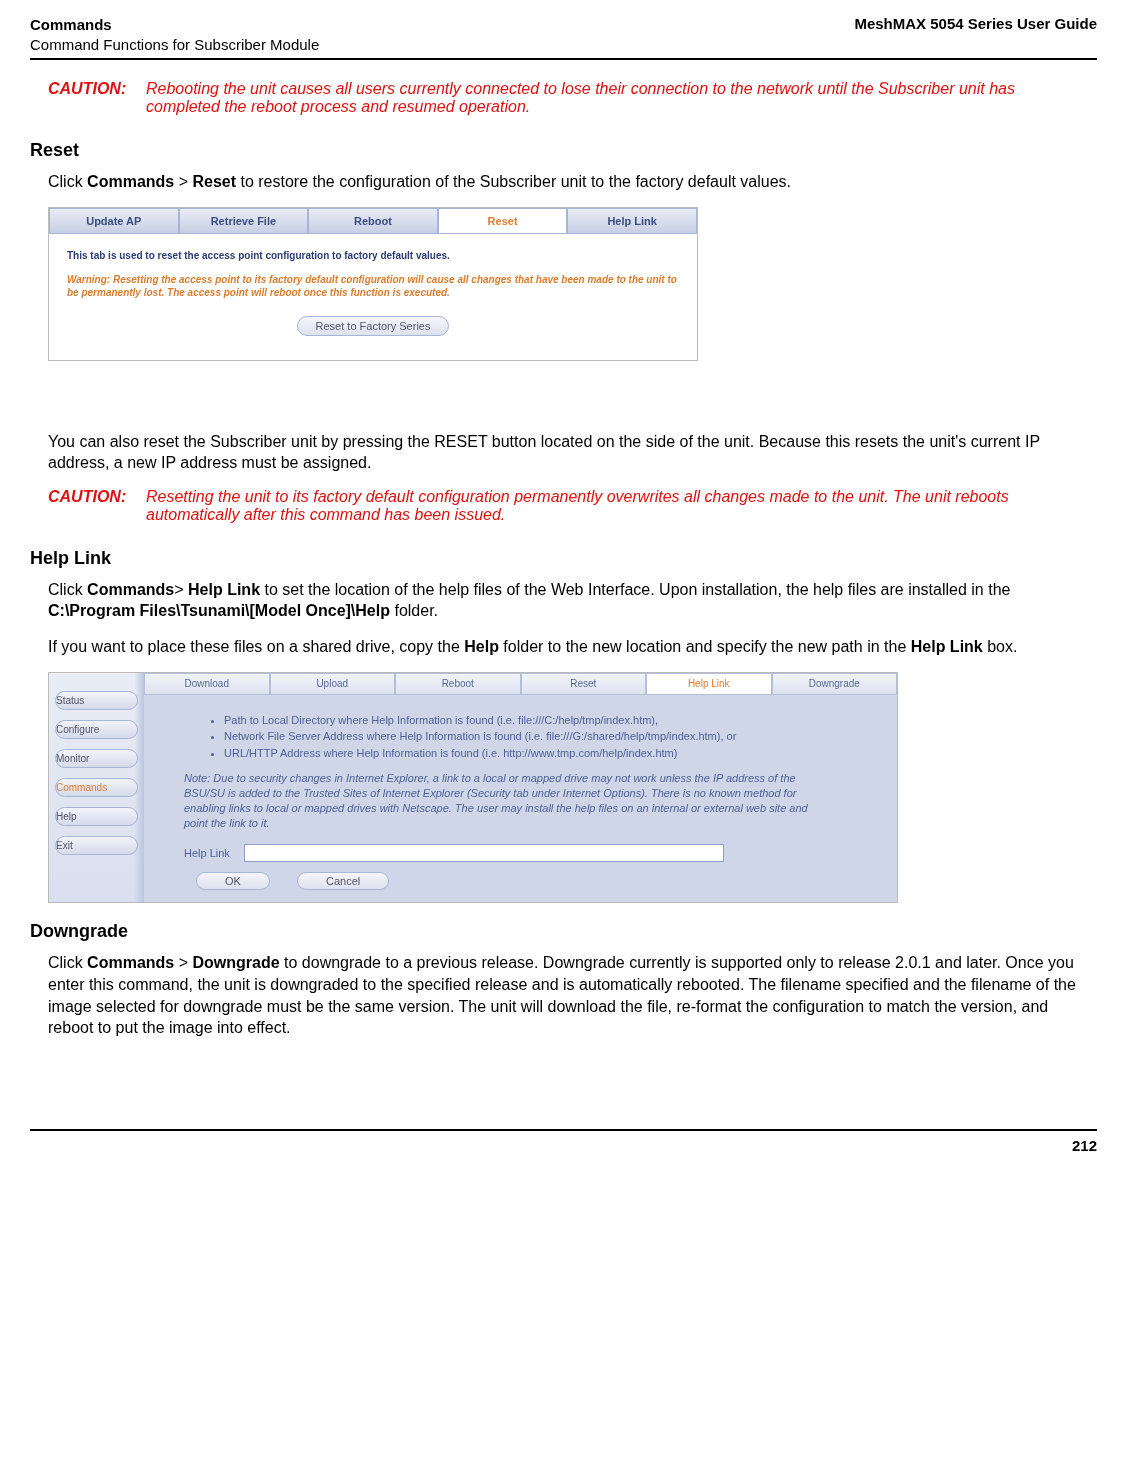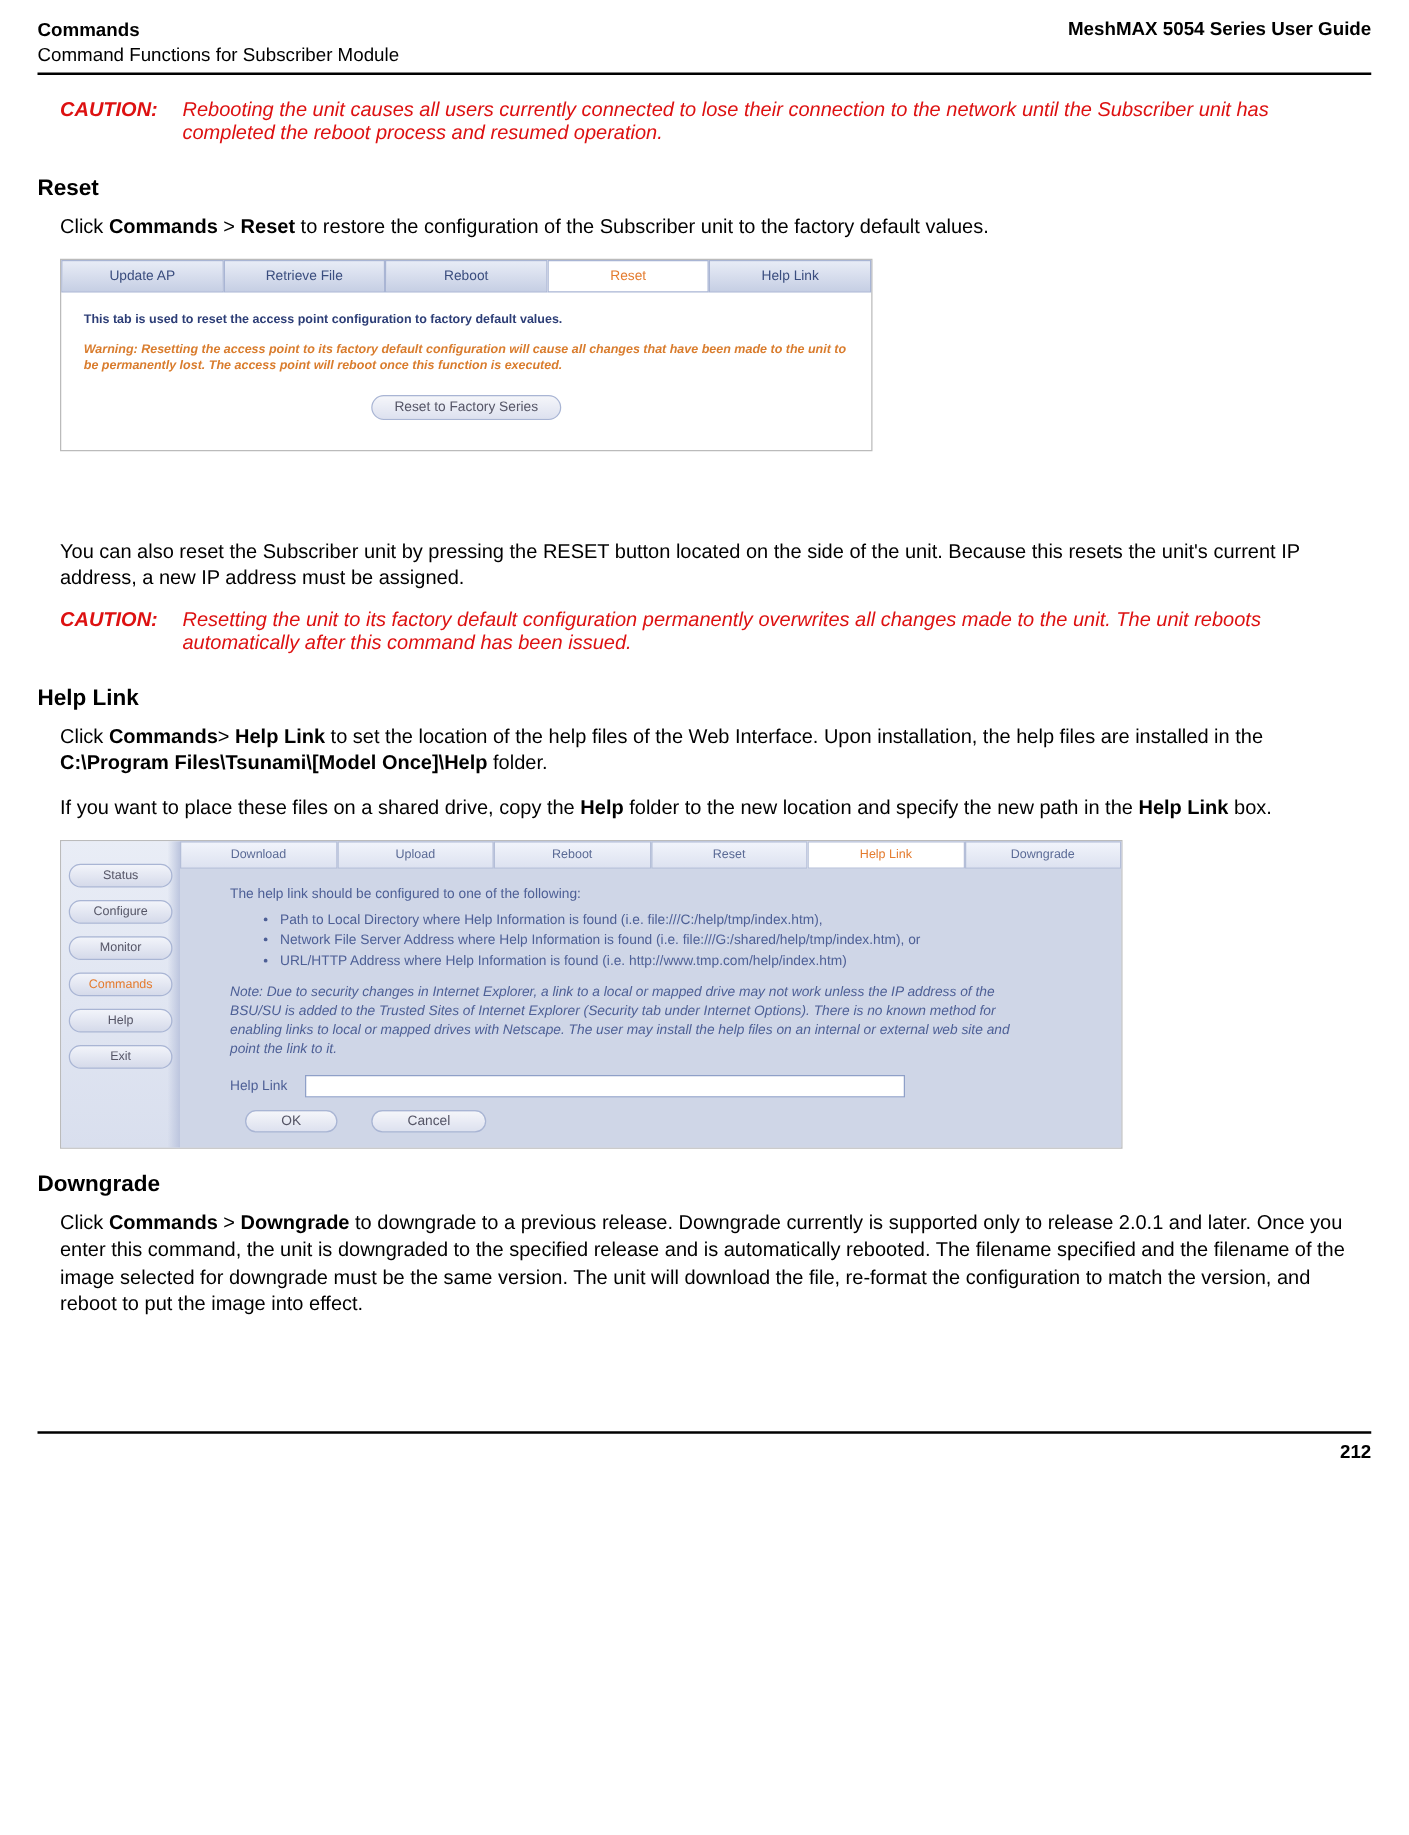--- a/index.html
+++ b/index.html
@@ -73,6 +73,7 @@
     .shot1-tabs {
       display: flex;
       height: 26px;
+      font-weight: bold;
     }
     .shot1-tabs .tab {
       flex: 1;

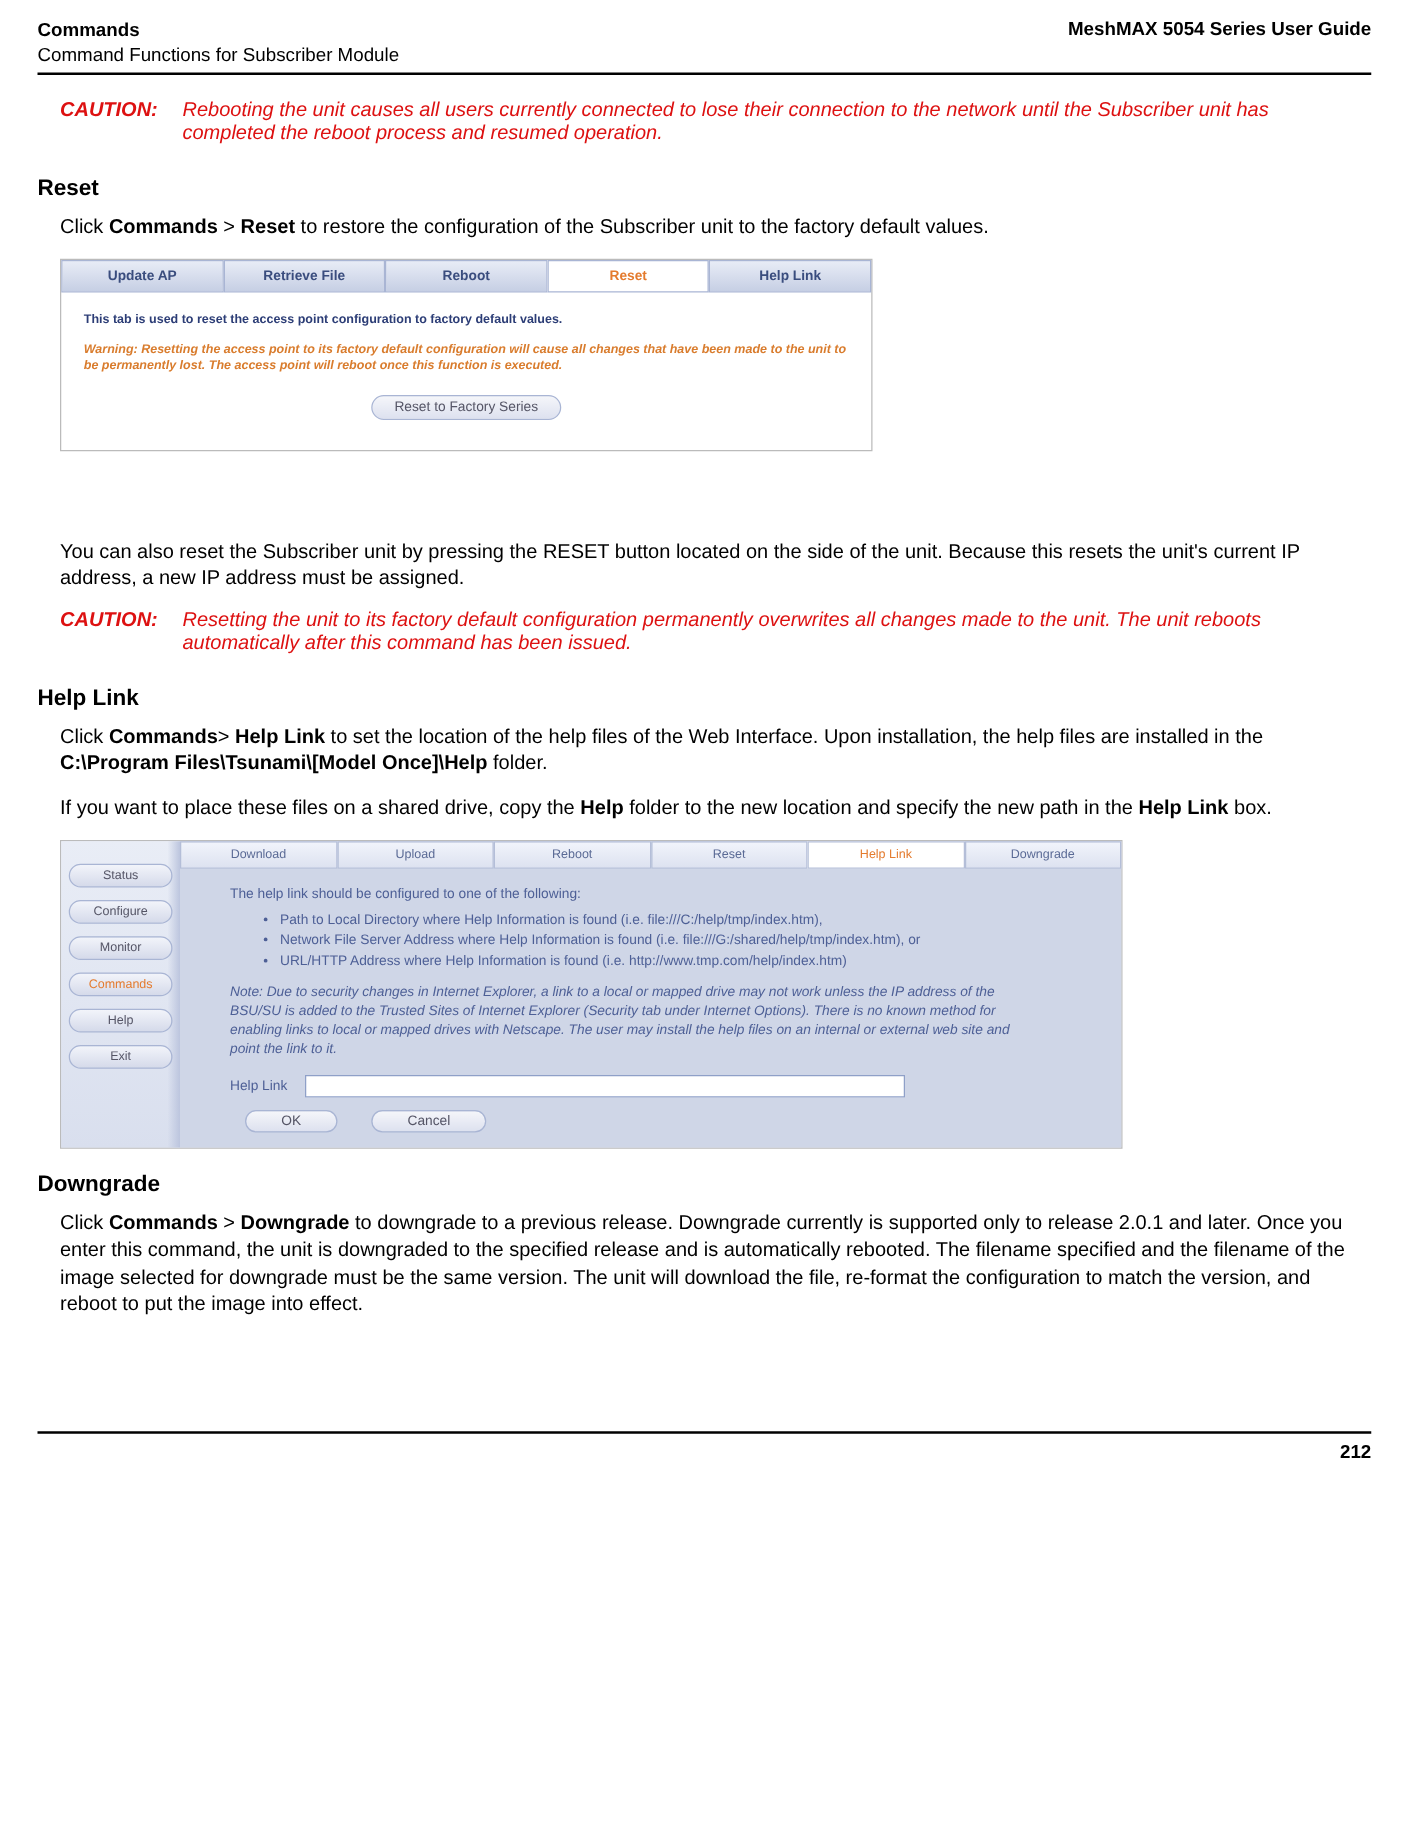--- a/index.html
+++ b/index.html
@@ -153,7 +153,7 @@
       border: 1px solid #a9b5d4;
       border-radius: 10px;
       padding: 3px 0;
-      text-align: center;
+      text-align: left;
       cursor: pointer;
       position:relative;
       z-index:1;

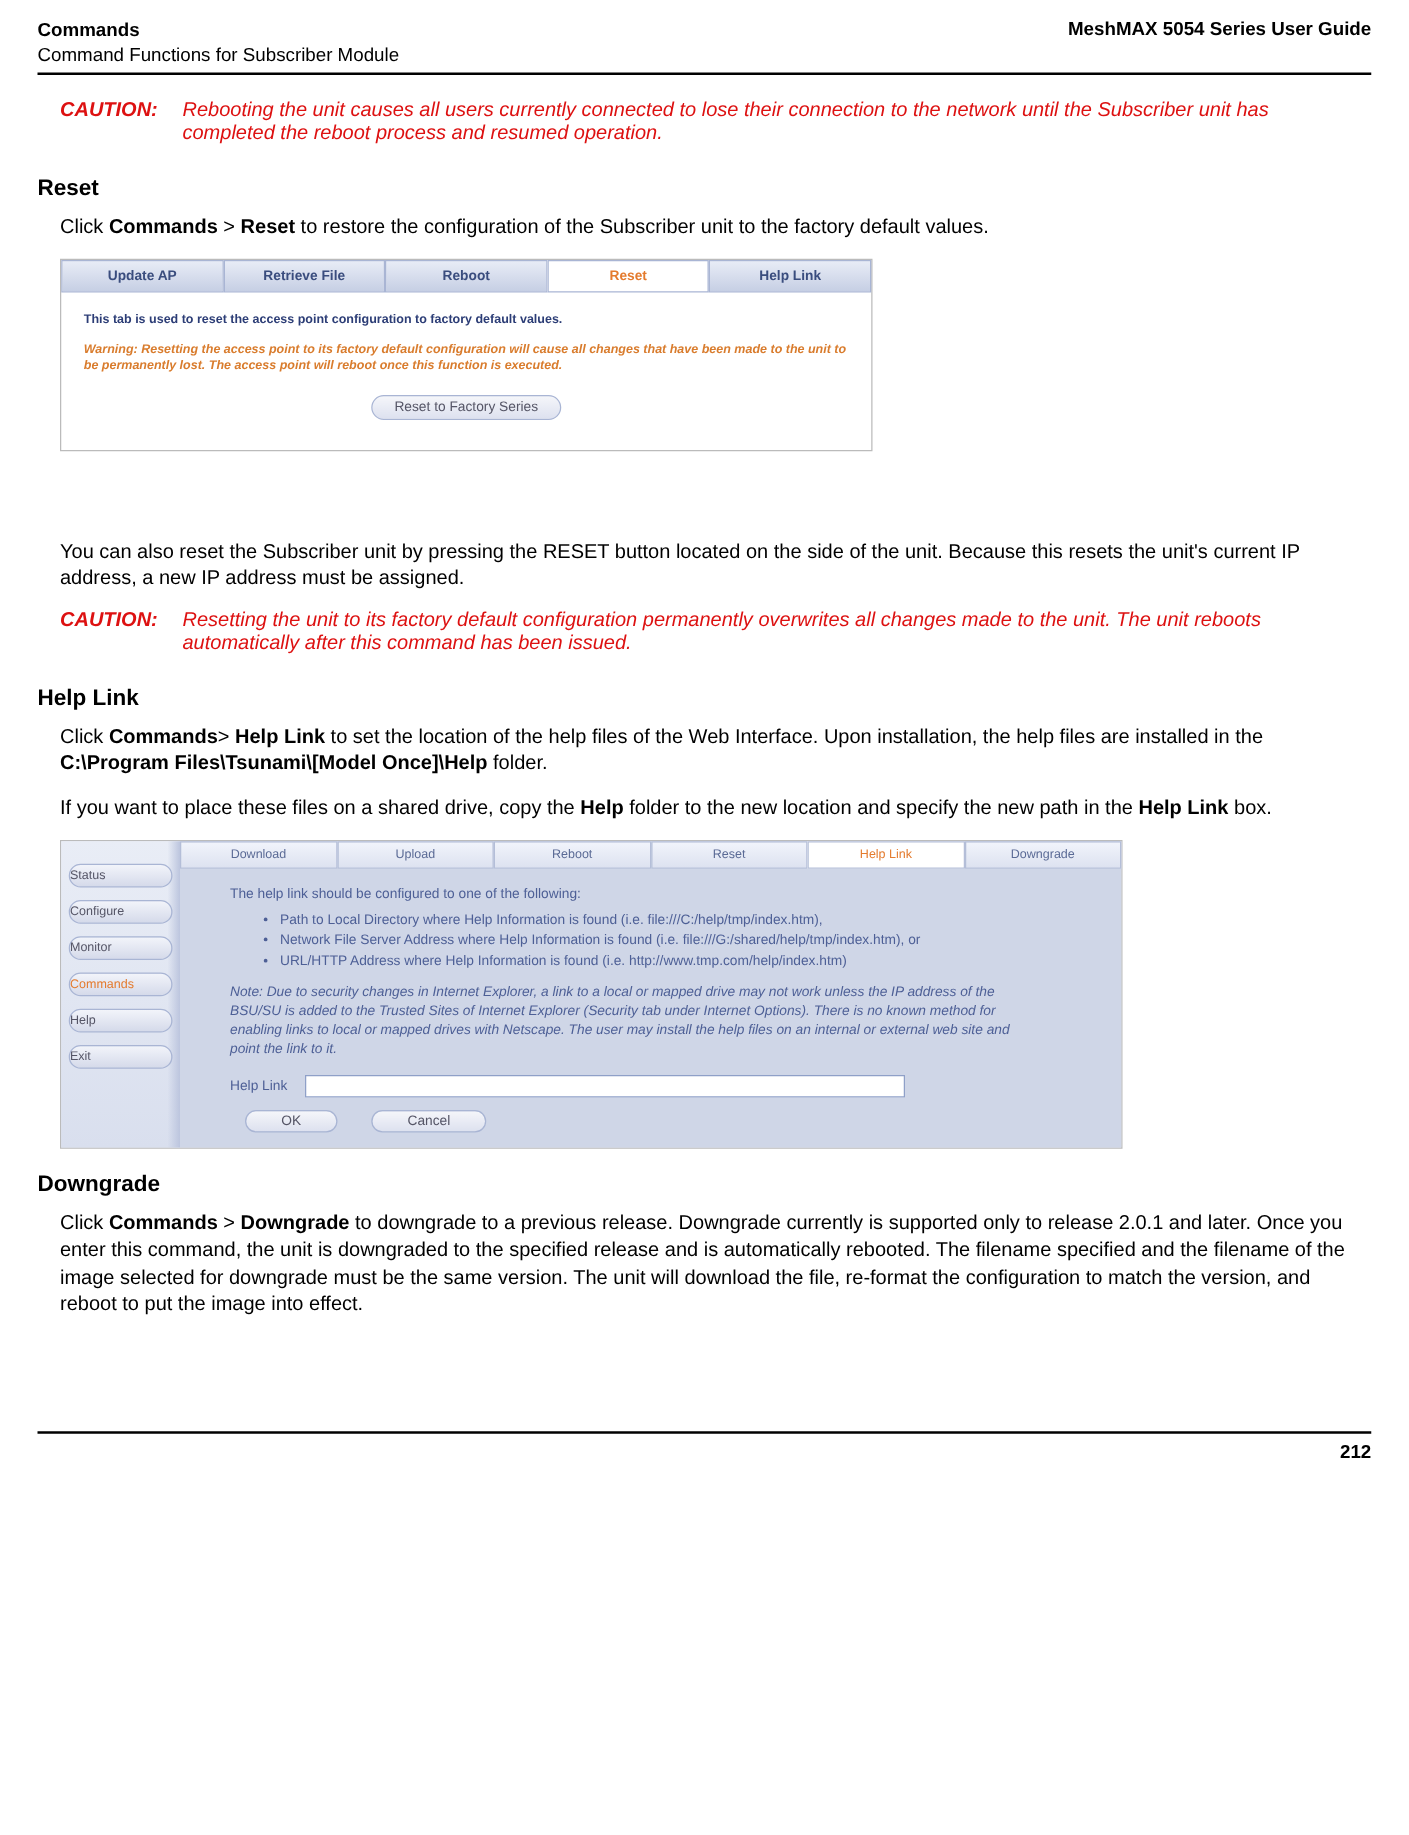--- a/index.html
+++ b/index.html
@@ -317,7 +317,6 @@
       <div class="tab2">Downgrade</div>
     </div>
     <div class="shot2-content">
-      <div class="intro">The help link should be configured to one of the following:</div>
       <ul>
         <li>Path to Local Directory where Help Information is found (i.e. file:///C:/help/tmp/index.htm),</li>
         <li>Network File Server Address where Help Information is found (i.e. file:///G:/shared/help/tmp/index.htm), or</li>

